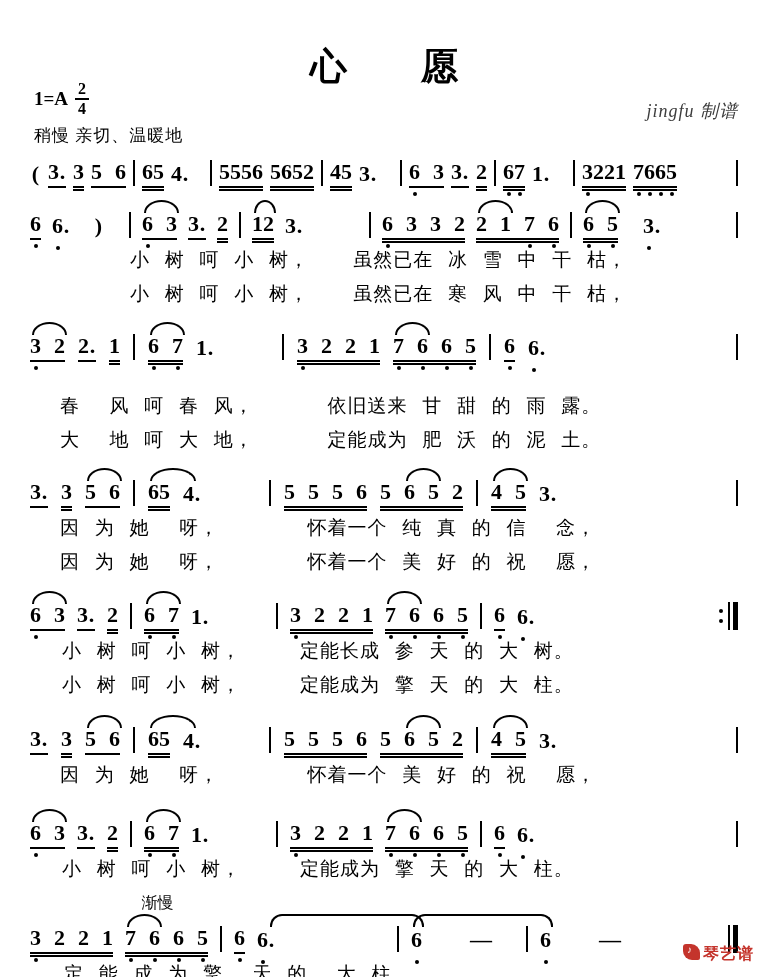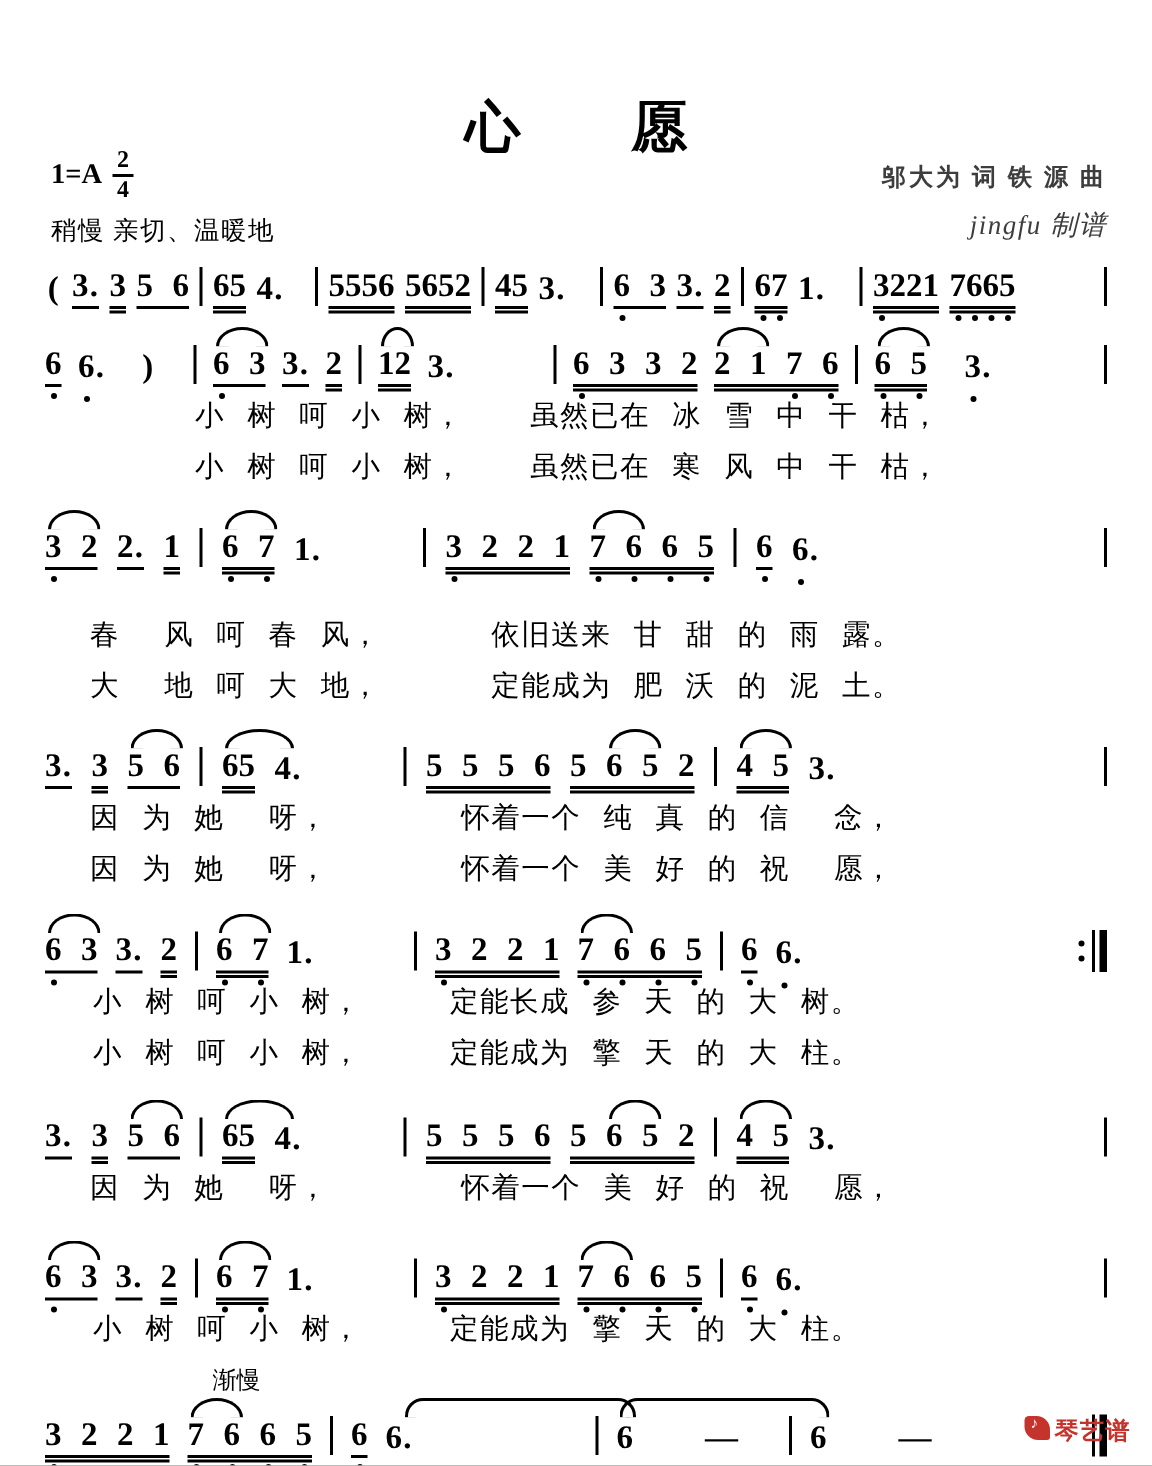--- a/index.html
+++ b/index.html
@@ -4,7 +4,7 @@
 <style>
   html,body{margin:0;padding:0;background:#888;}
   .page{width:768px;height:977px;background:#ffffff;position:relative;overflow:hidden;
-        padding:26px 30px 0 30px;box-sizing:border-box;color:#000;
+        padding:8px 30px 0 30px;box-sizing:border-box;color:#000;
         font-family:"Liberation Serif","DejaVu Serif",serif;}
   
   .header{position:relative;height:132px;}

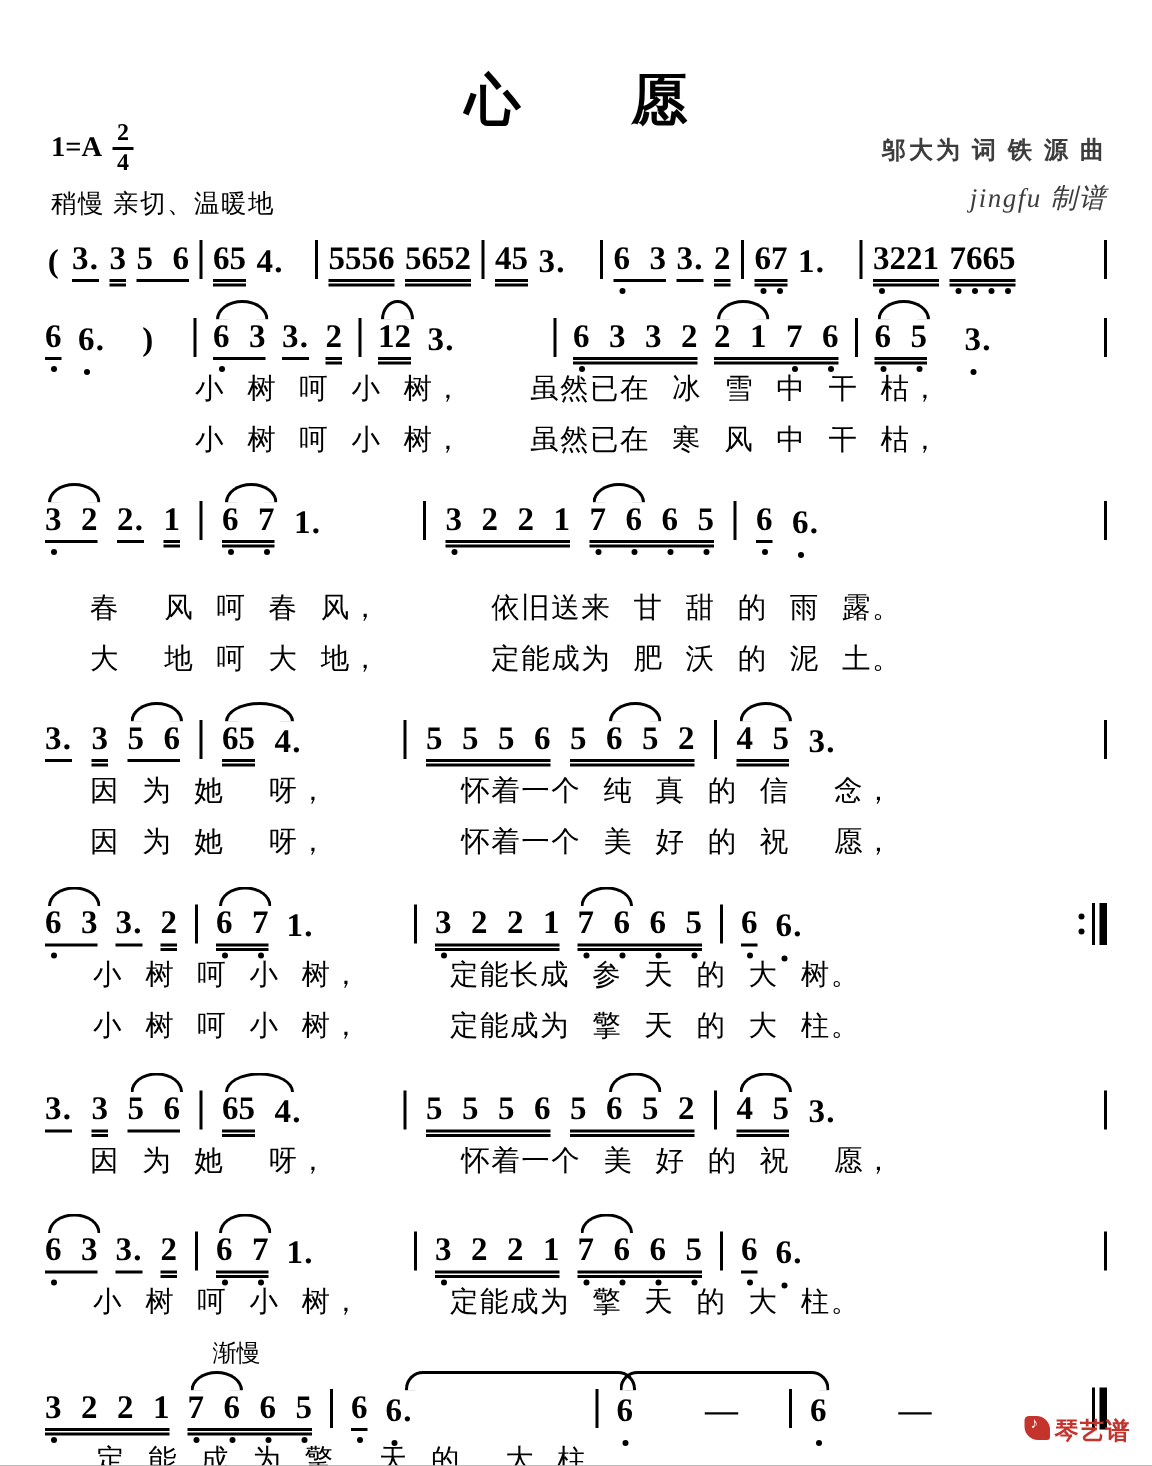--- a/index.html
+++ b/index.html
@@ -70,7 +70,6 @@
     </div>
     <div class="tempo">稍慢 亲切、温暖地</div>
     <div class="credits">
-      <div class="credit-authors">邬大为 词 铁 源 曲</div>
       <div class="credit-trans">jingfu 制谱</div>
     </div>
   </div>

